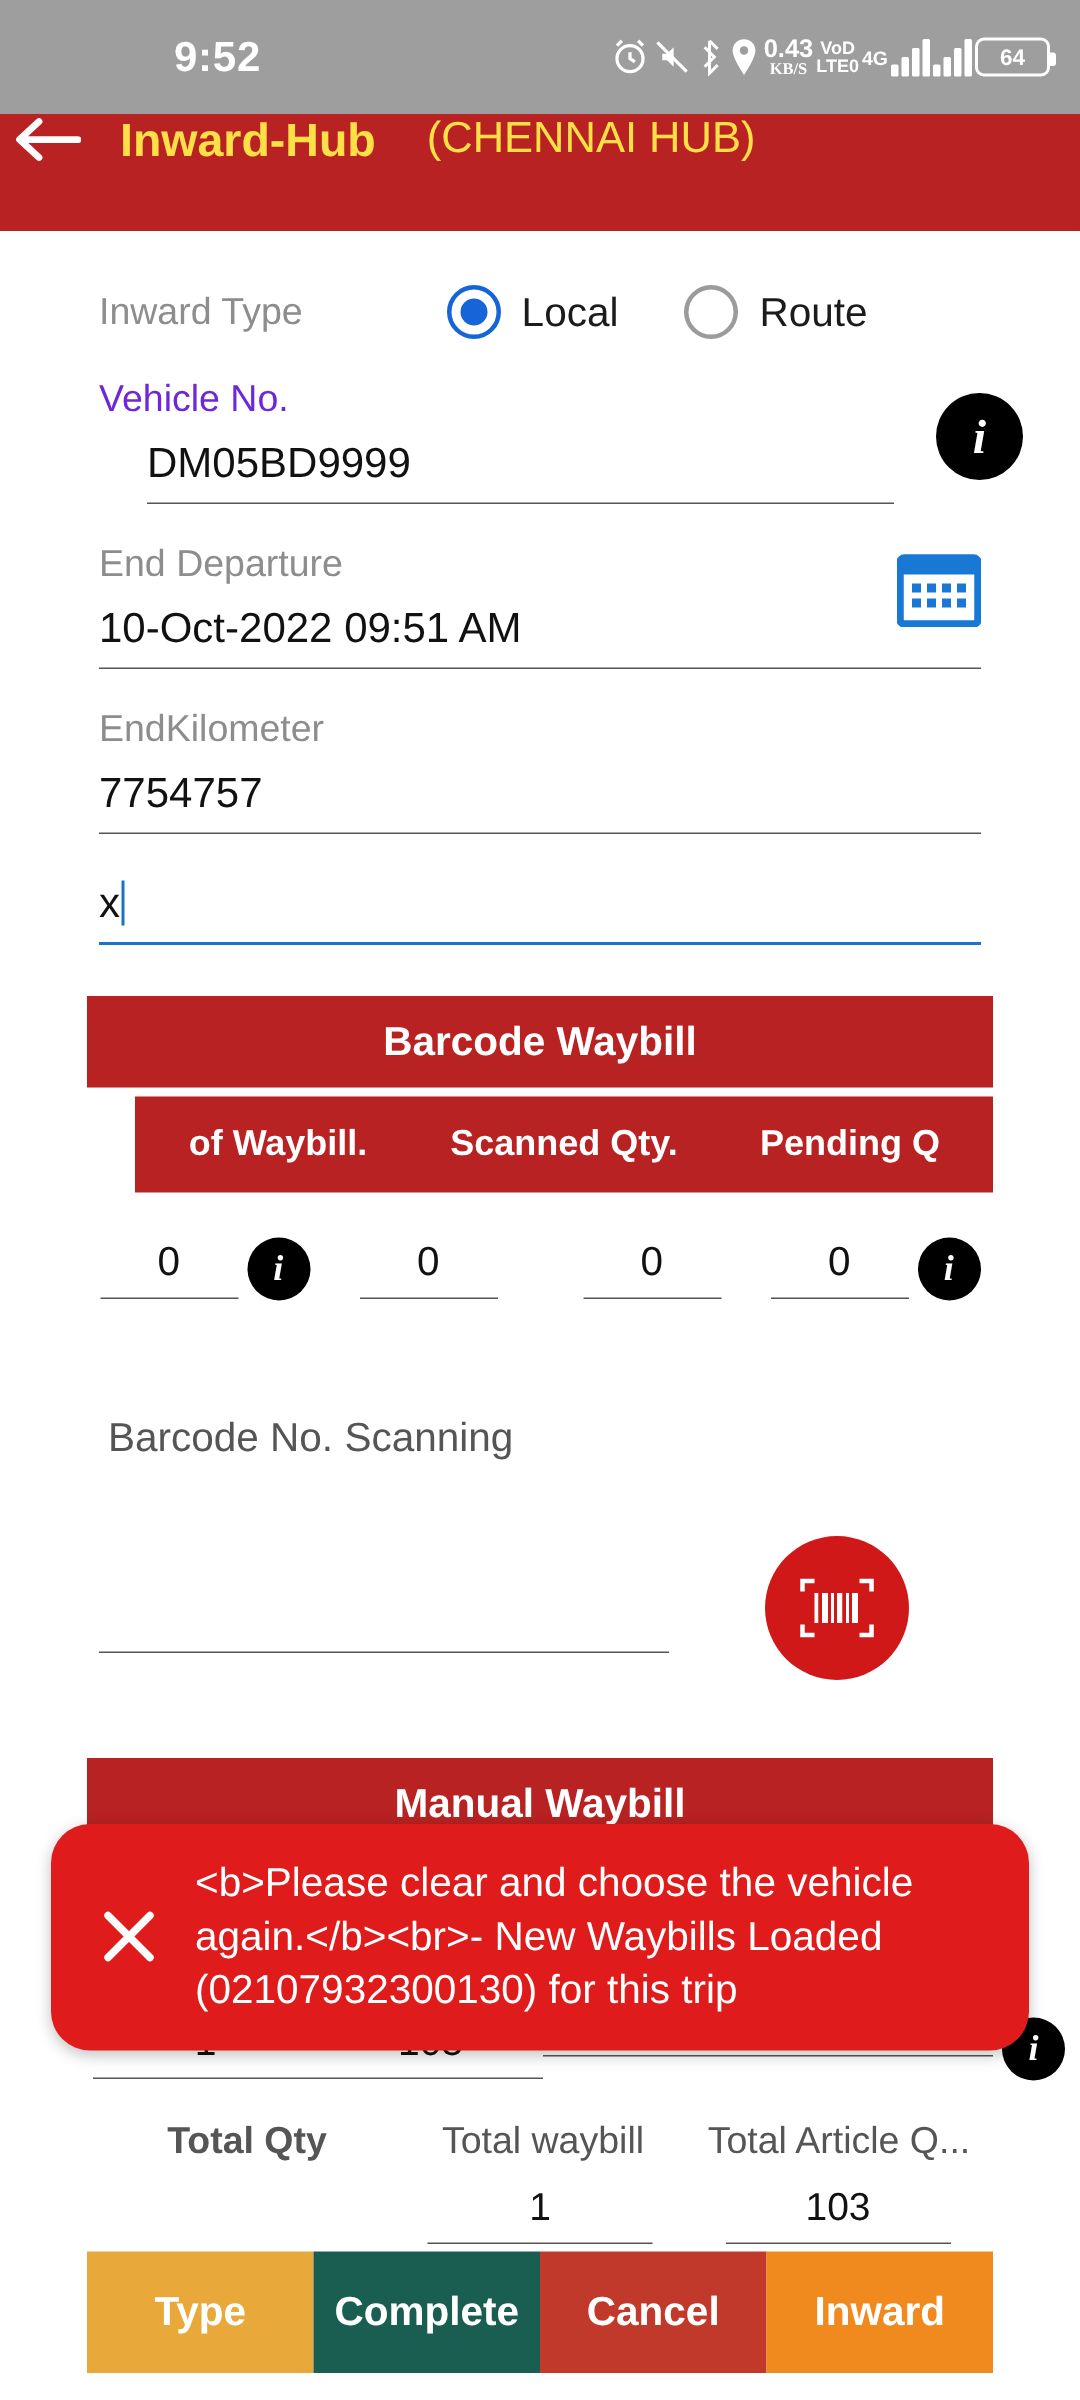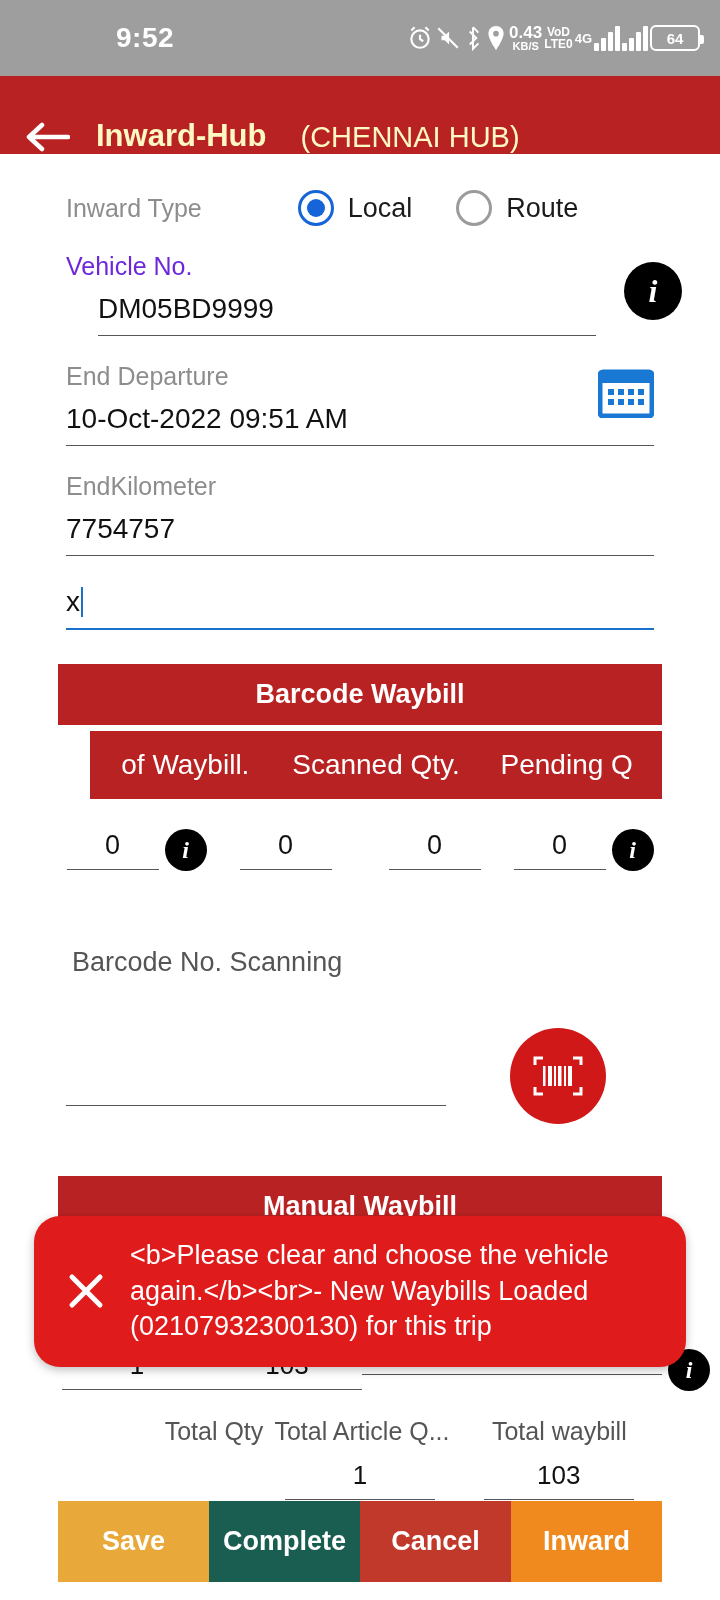--- a/index.html
+++ b/index.html
@@ -42,7 +42,7 @@
     line-height: 1; color: #fff;
   }
   .kbs .k1 { font-size: 17px; font-weight: 700; }
-  .kbs .k2 { font-size: 11px; font-weight: 700; }
+  .kbs .k2 { font-size: 11px; font-weight: 700; font-family: Liberation Serif, serif; }
   .volte {
     display: flex; flex-direction: column; align-items: center; justify-content: center;
     line-height: 1; color: #fff; border: 0;

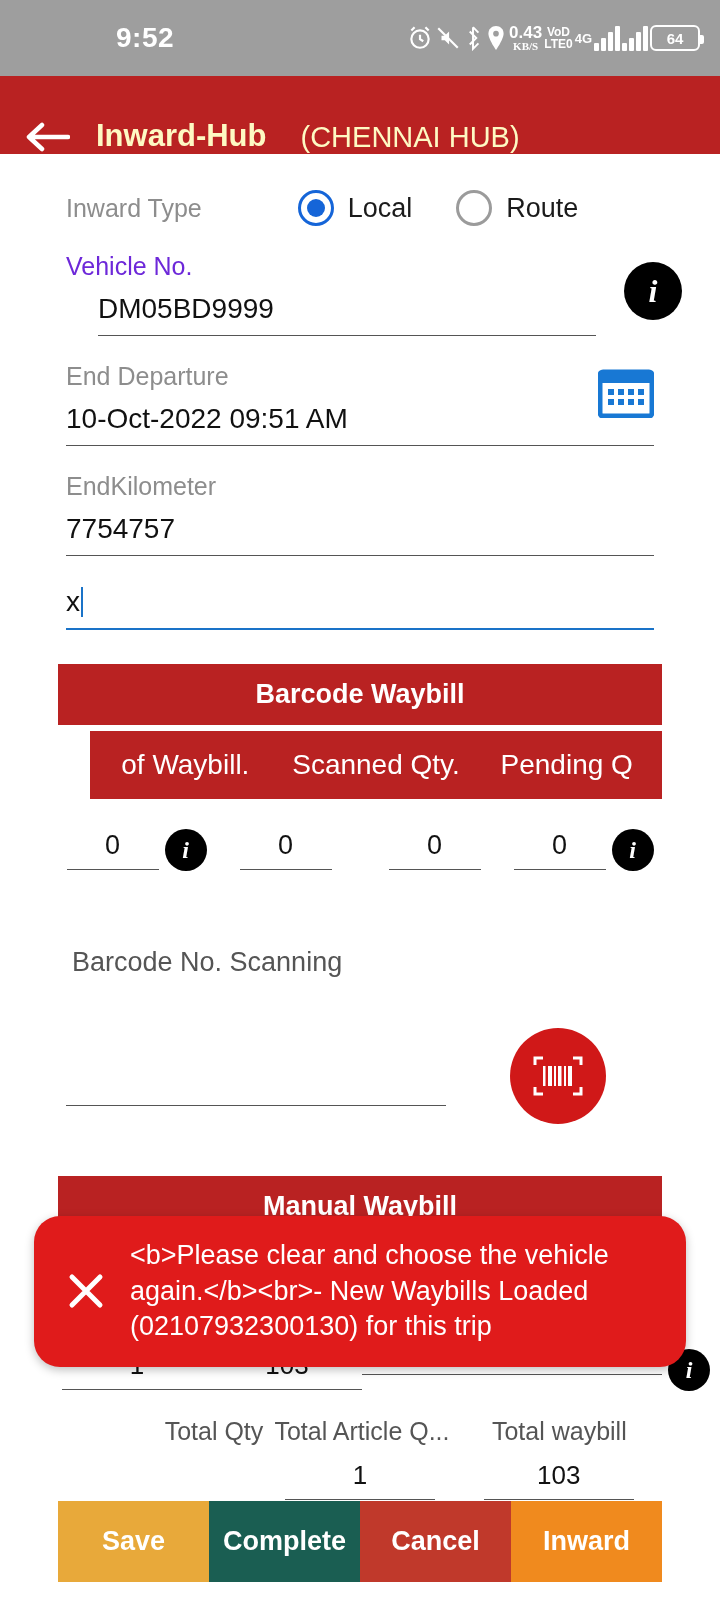--- a/index.html
+++ b/index.html
@@ -71,9 +71,9 @@
     height: 78px;
     background: #b92222;
     display: flex;
-    align-items: flex-end;
-    padding: 0 24px;
-    color: #fef9c3;
+    align-items: flex-start;
+    padding: 0 8px;
+    color: #fde047;
   }
   .back-arrow { width: 46px; height: 34px; margin-right: 26px; }
   .app-title { font-size: 31px; font-weight: 700; }

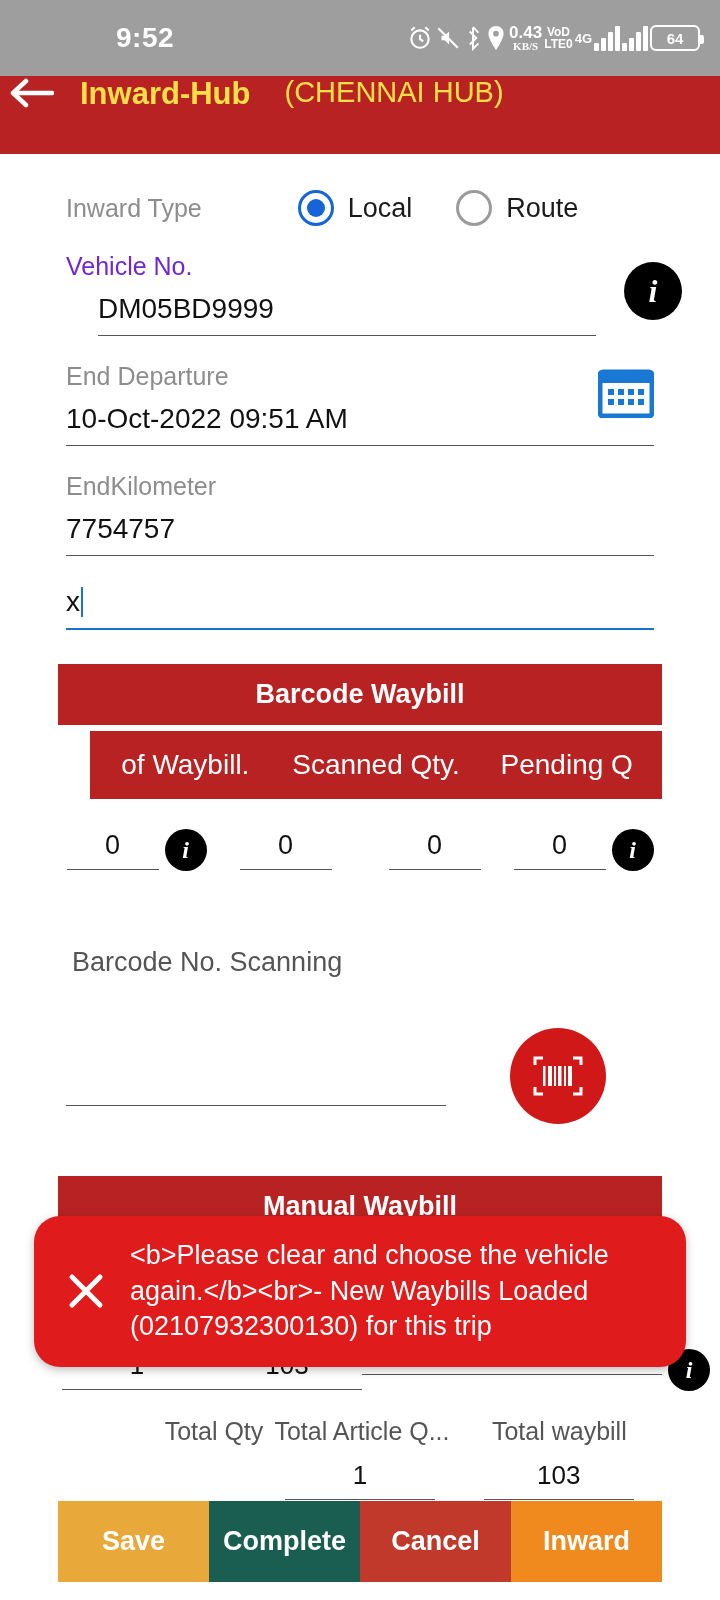--- a/index.html
+++ b/index.html
@@ -130,7 +130,7 @@
   }
   .table-head {
     margin: 6px 58px 0 90px; background: #b92222; color: #fff;
-    display: flex; font-size: 28px; font-weight: 400; padding: 18px 0;
+    display: flex; font-size: 24px; font-weight: 700; padding: 18px 0;
   }
   .table-head .th { flex: 1; text-align: center; white-space: nowrap; }
 

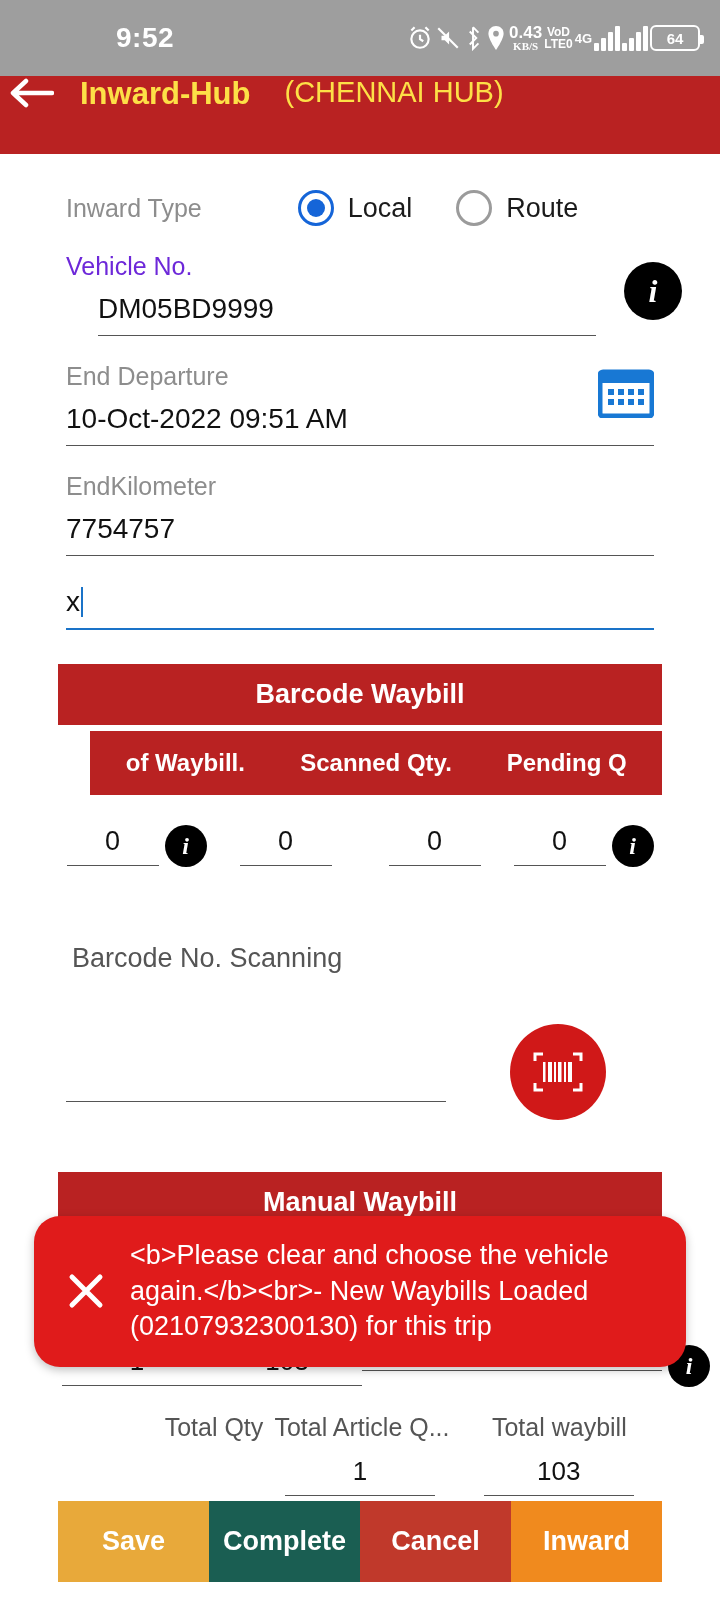--- a/index.html
+++ b/index.html
@@ -179,7 +179,7 @@
     display: flex; padding: 0 62px; margin-top: 26px; font-size: 25px; color: #555;
   }
   .totals-labels .tl { flex: 1; text-align: center; }
-  .totals-labels .tl.left { text-align: right; padding-left: 4px; }
+  .totals-labels .tl.left { text-align: center; padding-left: 4px; font-weight: bold; }
 
   .totals-row { display: flex; align-items: center; padding: 0 62px; margin-top: 14px; }
   .totals-row .t-cell { flex: 1; display: flex; align-items: center; justify-content: center; }

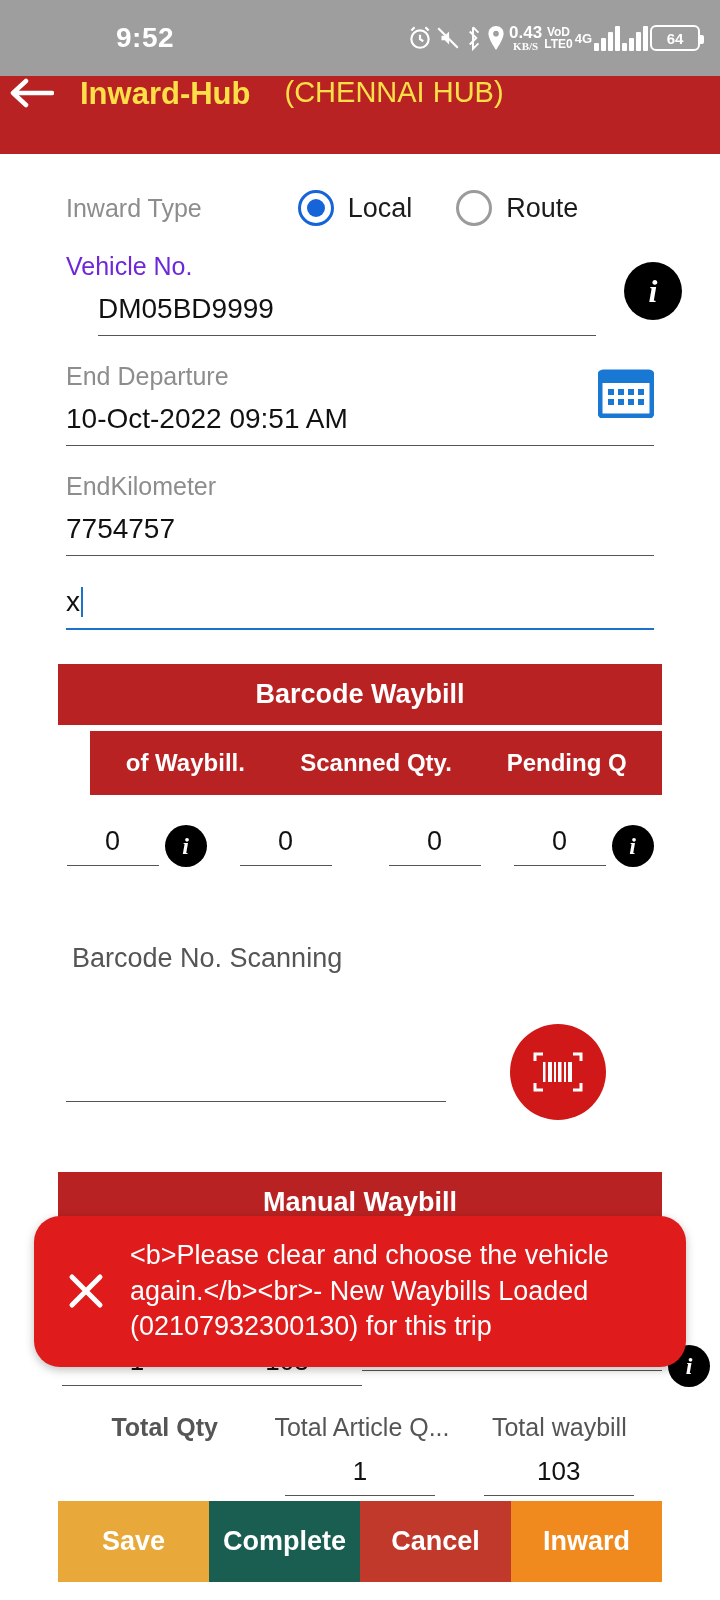--- a/index.html
+++ b/index.html
@@ -397,8 +397,8 @@
 
       <div class="totals-labels">
         <span class="tl left">Total Qty</span>
+        <span class="tl">Total waybill</span>
         <span class="tl">Total Article Q...</span>
-        <span class="tl">Total waybill</span>
       </div>
       <div class="totals-row">
         <span class="t-cell"></span>

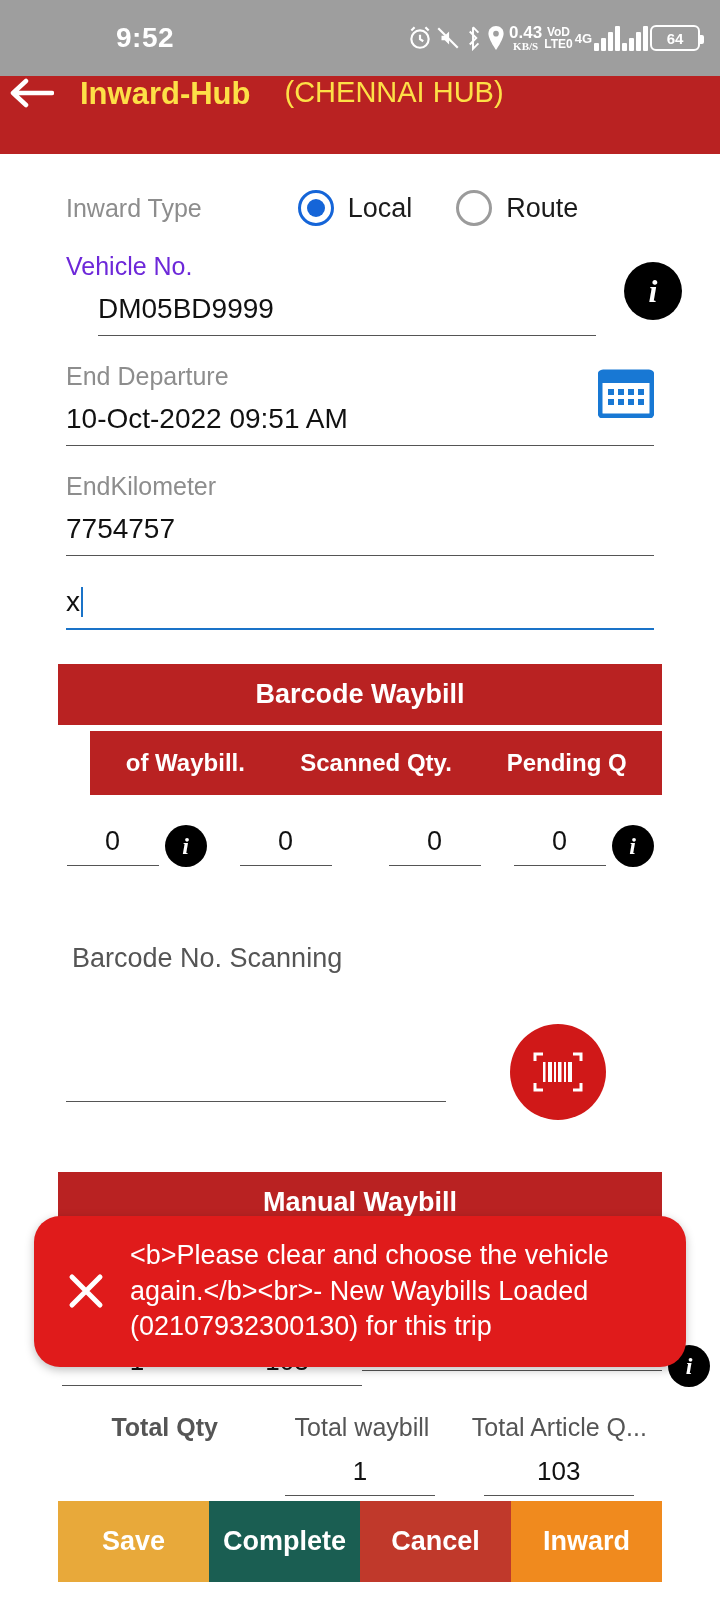--- a/index.html
+++ b/index.html
@@ -422,7 +422,7 @@
   </div>
 
   <div class="btn-bar">
-    <div class="btn save">Save</div>
+    <div class="btn save">Type</div>
     <div class="btn complete">Complete</div>
     <div class="btn cancel">Cancel</div>
     <div class="btn inward">Inward</div>

